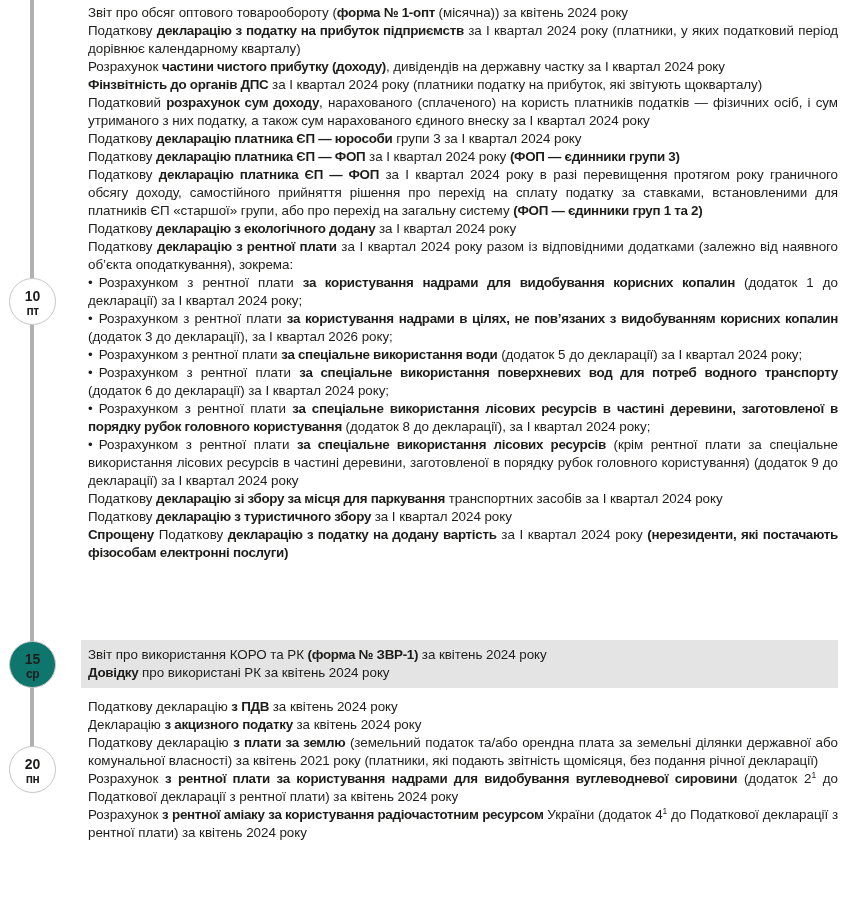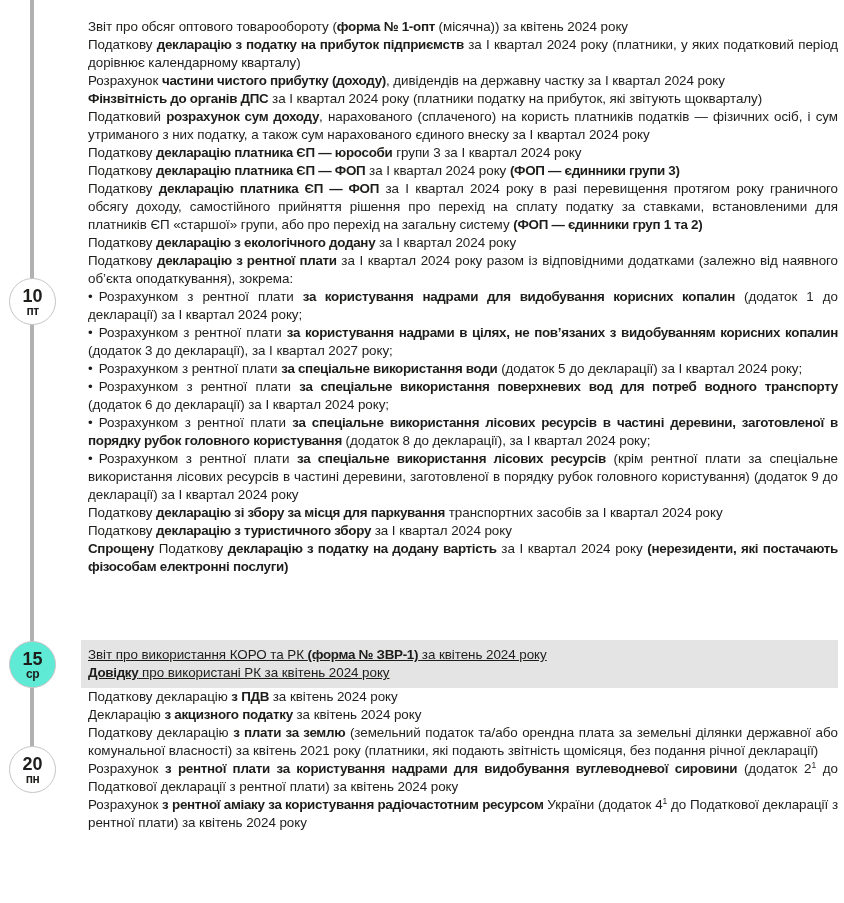--- a/index.html
+++ b/index.html
@@ -38,7 +38,7 @@
   .date-circle .day{font-weight:bold;font-size:18px;line-height:18px;}
   .date-circle .weekday{font-weight:bold;font-size:12px;line-height:10px;margin-top:1px;letter-spacing:-0.5px;}
   .content{position:relative;margin:0 6px 0 88px;z-index:2;}
-  .sec-0{padding-top:18px;height:636px;overflow:hidden;}
+  .sec-0{padding-top:4px;height:636px;overflow:hidden;}
   .sec-1{height:48px;background:var(--band);margin-left:-7px;margin-top:4px;padding:6px 6px 5px 7px;text-decoration:underline;}
   .sec-2{}
   p.item{

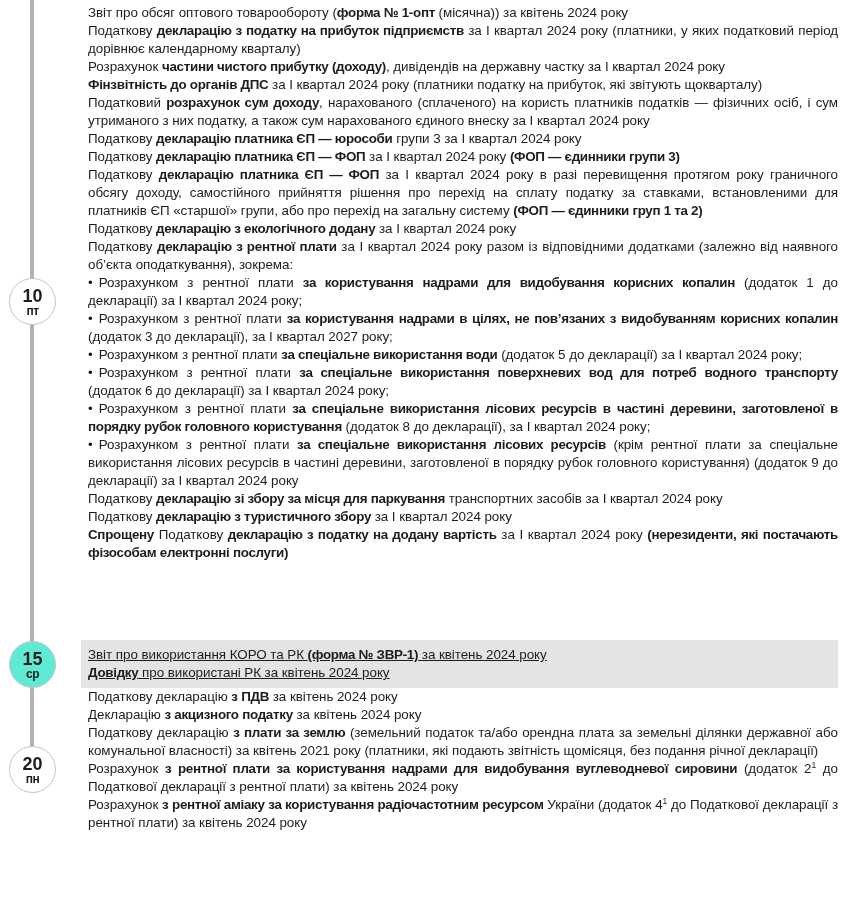--- a/index.html
+++ b/index.html
@@ -35,7 +35,7 @@
   .circle-0{top:278px}
   .circle-1{top:641px}
   .circle-2{top:746px}
-  .date-circle .day{font-weight:bold;font-size:18px;line-height:18px;}
+  .date-circle .day{font-weight:bold;font-size:14px;line-height:18px;}
   .date-circle .weekday{font-weight:bold;font-size:12px;line-height:10px;margin-top:1px;letter-spacing:-0.5px;}
   .content{position:relative;margin:0 6px 0 88px;z-index:2;}
   .sec-0{padding-top:4px;height:636px;overflow:hidden;}

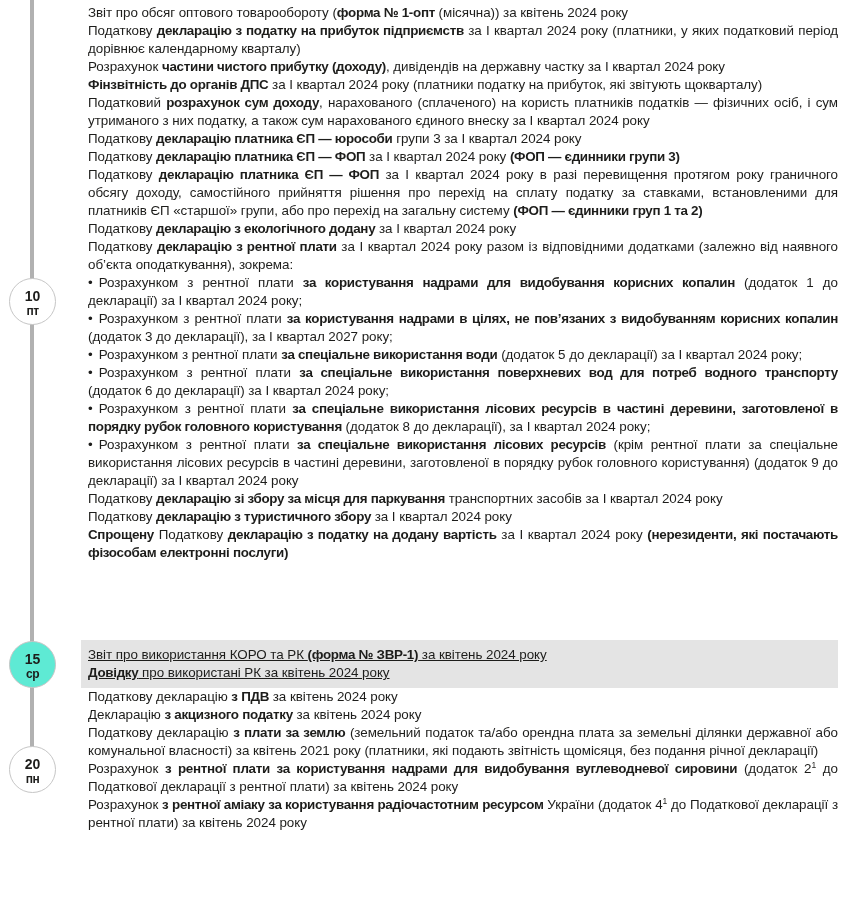--- a/index.html
+++ b/index.html
@@ -83,7 +83,7 @@
         <p class="item"><span>Податкову </span><span class="b">декларацію з екологічного додану</span><span> за І квартал 2024 року</span></p>
         <p class="item"><span>Податкову </span><span class="b">декларацію з рентної плати</span><span> за І квартал 2024 року разом із відповідними додатками (залежно від наявного об’єкта оподаткування), зокрема:</span></p>
         <p class="item"><span class="bullet">•</span><span>Розрахунком з рентної плати </span><span class="b">за користування надрами для видобування корисних копалин</span><span> (додаток 1 до декларації) за І квартал 2024 року;</span></p>
-        <p class="item"><span class="bullet">•</span><span>Розрахунком з рентної плати </span><span class="b">за користування надрами в цілях, не пов’язаних з видобуванням корисних копалин</span><span> (додаток 3 до декларації), за І квартал 2027 року;</span></p>
+        <p class="item"><span class="bullet">•</span><span>Розрахунком з рентної плати </span><span class="b">за користування надрами в цілях, не пов’язаних з видобуванням корисних копалин</span><span> (додаток 3 до декларації), за І квартал 2026 року;</span></p>
         <p class="item"><span class="bullet">•</span><span>Розрахунком з рентної плати </span><span class="b">за спеціальне використання води</span><span> (додаток 5 до декларації) за І квартал 2024 року;</span></p>
         <p class="item"><span class="bullet">•</span><span>Розрахунком з рентної плати </span><span class="b">за спеціальне використання поверхневих вод для потреб водного транспорту</span><span> (додаток 6 до декларації) за І квартал 2024 року;</span></p>
         <p class="item"><span class="bullet">•</span><span>Розрахунком з рентної плати </span><span class="b">за спеціальне використання лісових ресурсів в частині деревини, заготовленої в порядку рубок головного користування</span><span> (додаток 8 до декларації), за І квартал 2024 року;</span></p>

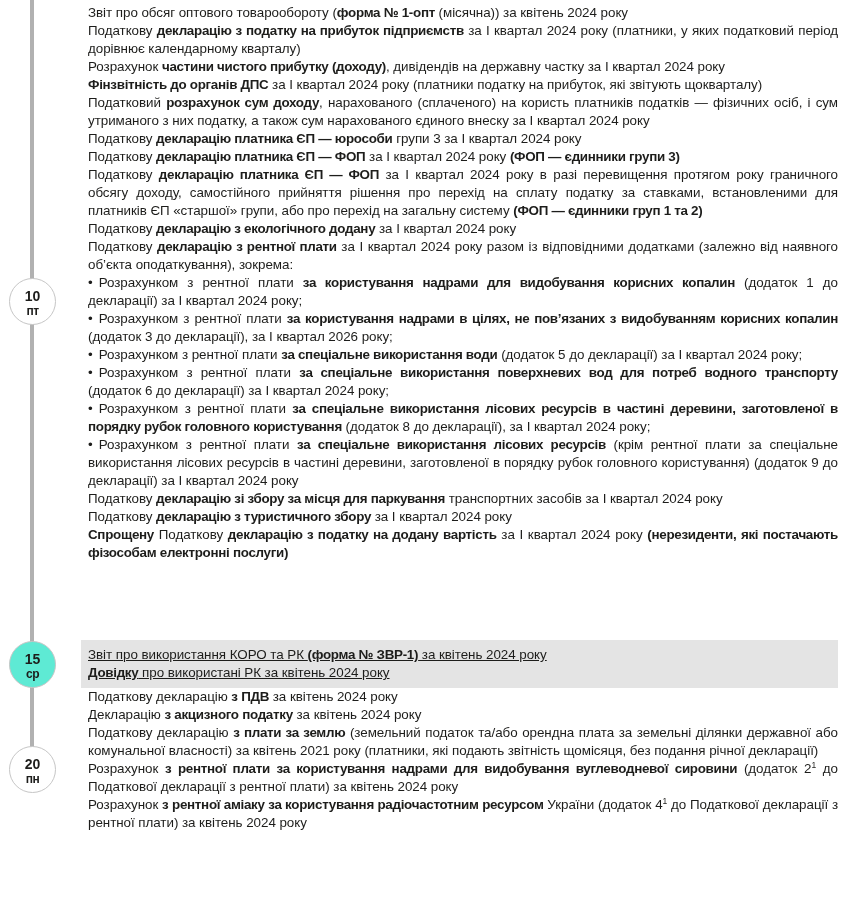--- a/index.html
+++ b/index.html
@@ -61,7 +61,7 @@
         <div class="day">10</div>
         <div class="weekday">пт</div>
       </div>
-      <div class="date-circle circle-1 hl" style="background: #5eead4;">
+      <div class="date-circle circle-1 hl" style="background: #0f766e;">
         <div class="day">15</div>
         <div class="weekday">ср</div>
       </div>

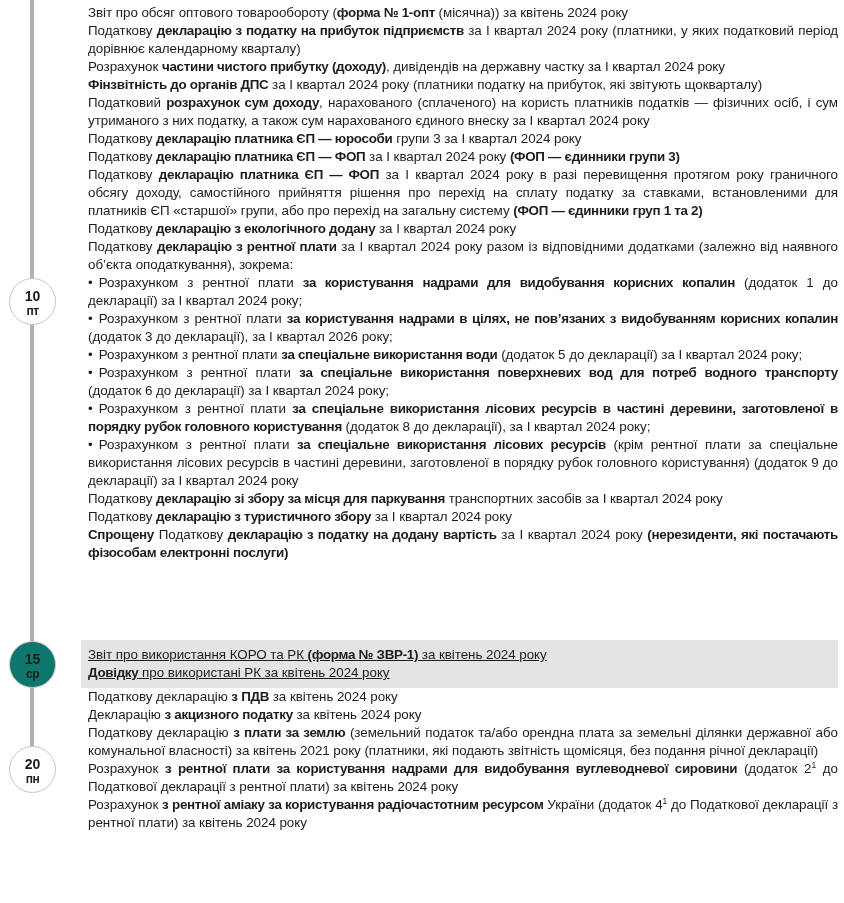--- a/index.html
+++ b/index.html
@@ -39,7 +39,7 @@
   .date-circle .weekday{font-weight:bold;font-size:12px;line-height:10px;margin-top:1px;letter-spacing:-0.5px;}
   .content{position:relative;margin:0 6px 0 88px;z-index:2;}
   .sec-0{padding-top:4px;height:636px;overflow:hidden;}
-  .sec-1{height:48px;background:var(--band);margin-left:-7px;margin-top:4px;padding:6px 6px 5px 7px;text-decoration:underline;}
+  .sec-1{height:48px;background:var(--band);margin-left:-7px;margin-top:4px;padding:6px 6px 5px 7px;}
   .sec-2{}
   p.item{
     margin:0;

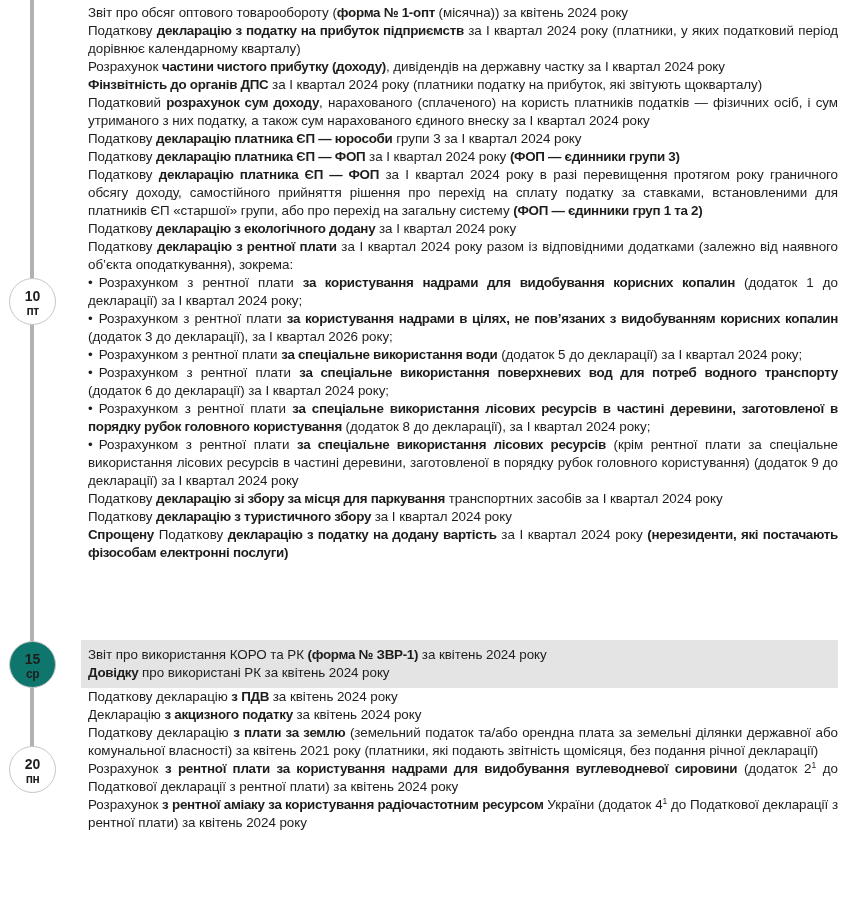--- a/index.html
+++ b/index.html
@@ -40,7 +40,7 @@
   .content{position:relative;margin:0 6px 0 88px;z-index:2;}
   .sec-0{padding-top:4px;height:636px;overflow:hidden;}
   .sec-1{height:48px;background:var(--band);margin-left:-7px;margin-top:4px;padding:6px 6px 5px 7px;}
-  .sec-2{}
+  .sec-2{margin-top:10px;}
   p.item{
     margin:0;
     font-size:13.4px;line-height:18px;

